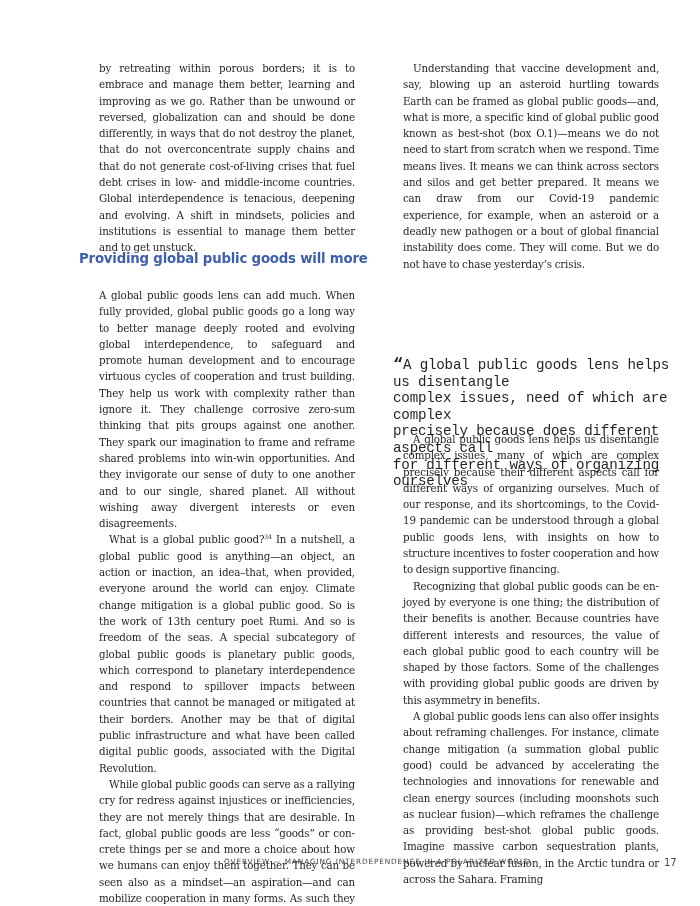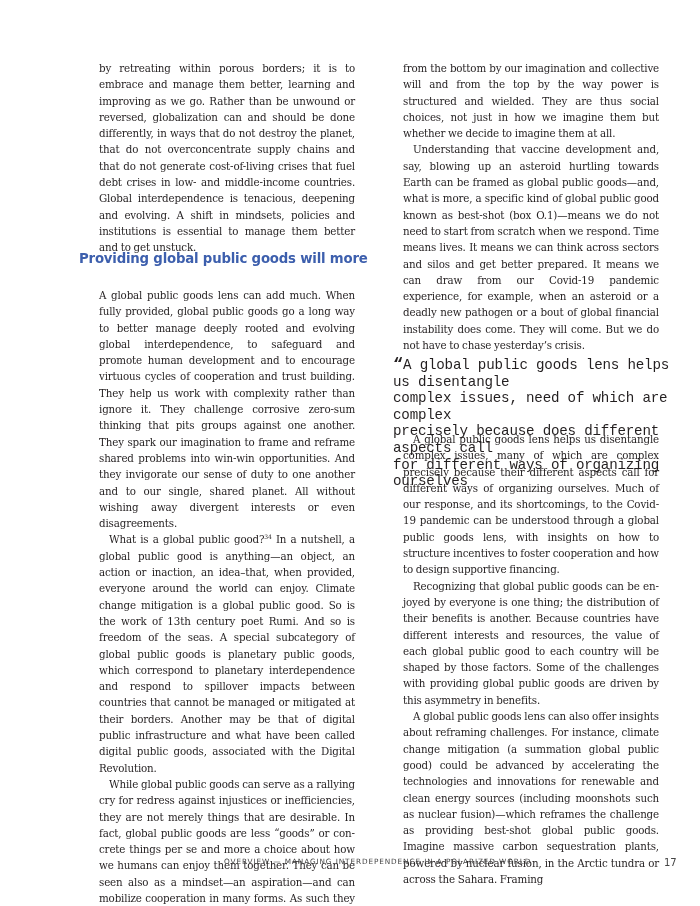--- a/index.html
+++ b/index.html
@@ -79,7 +79,6 @@
   </div>
 
   <div class="col col-right">
-    <p class="body">from the bottom by our imagination and collective will and from the top by the way power is structured and wielded. They are thus social choices, not just in how we imagine them but whether we decide to im­agine them at all.</p>
     <p class="body indent">Understanding that vaccine development and, say, blowing up an asteroid hurtling towards Earth can be framed as global public goods—and, what is more, a specific kind of global public good known as best-shot (box O.1)—means we do not need to start from scratch when we respond. Time means lives. It means we can think across sectors and silos and get better prepared. It means we can draw from our Covid-19 pandemic experience, for example, when an asteroid or a deadly new pathogen or a bout of global financial instability does come. They will come. But we do not have to chase yesterday’s crisis.</p>
   </div>
 

